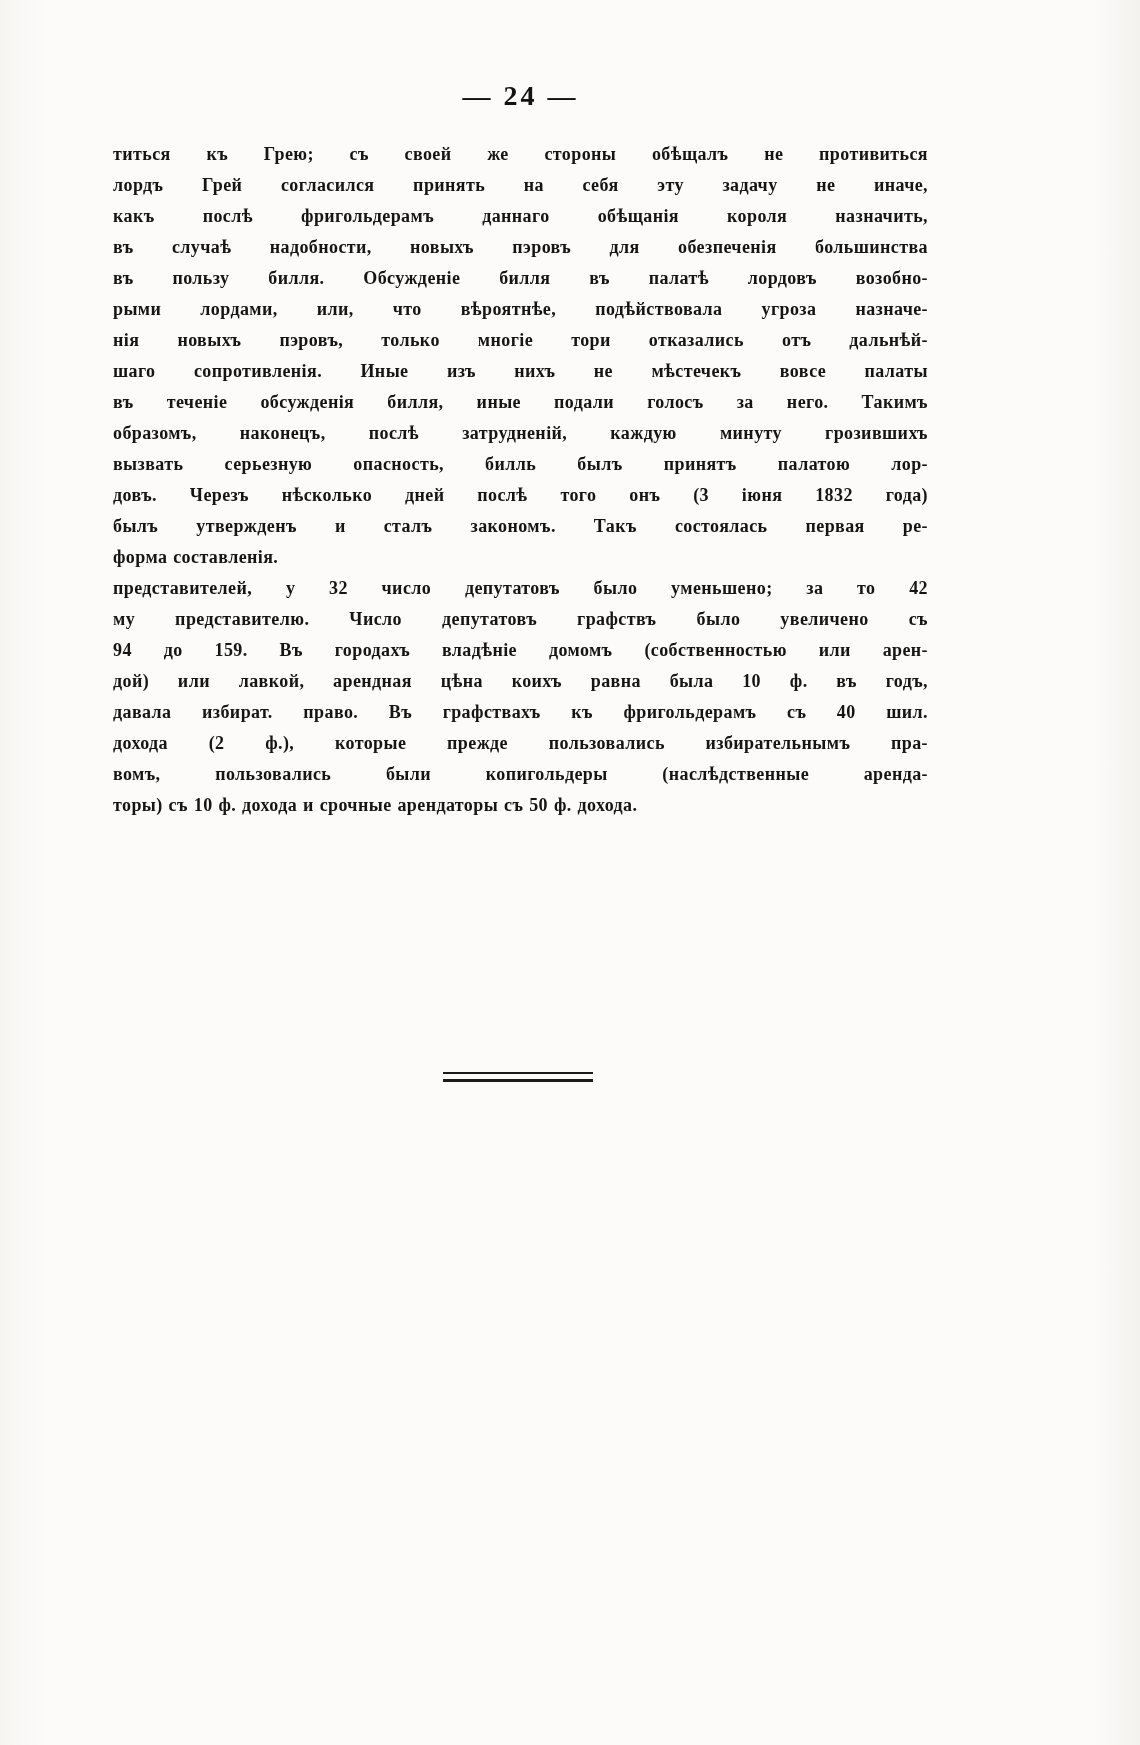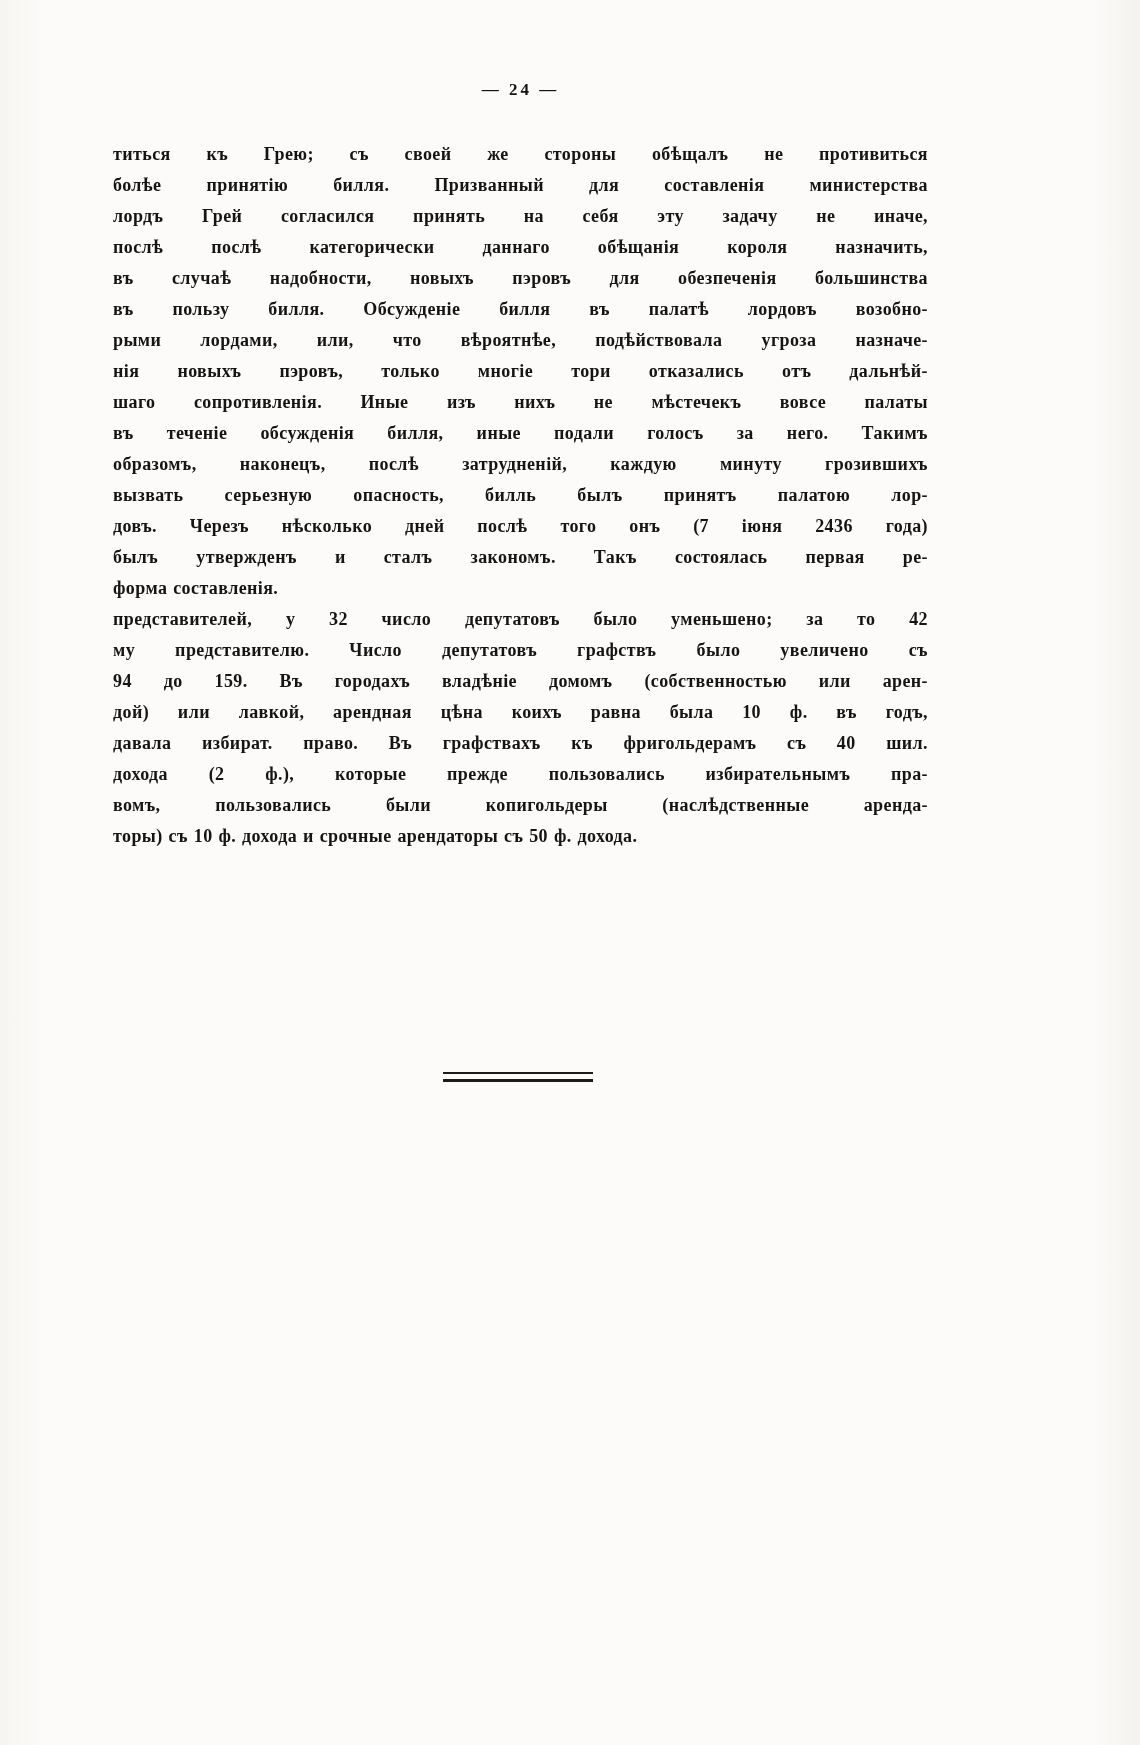--- a/index.html
+++ b/index.html
@@ -26,7 +26,7 @@
     left: 113px;
     width: 815px;
     text-align: center;
-    font-size: 17px;
+    font-size: 28px;
     font-weight: bold;
     letter-spacing: 3px;
     color: #141210;

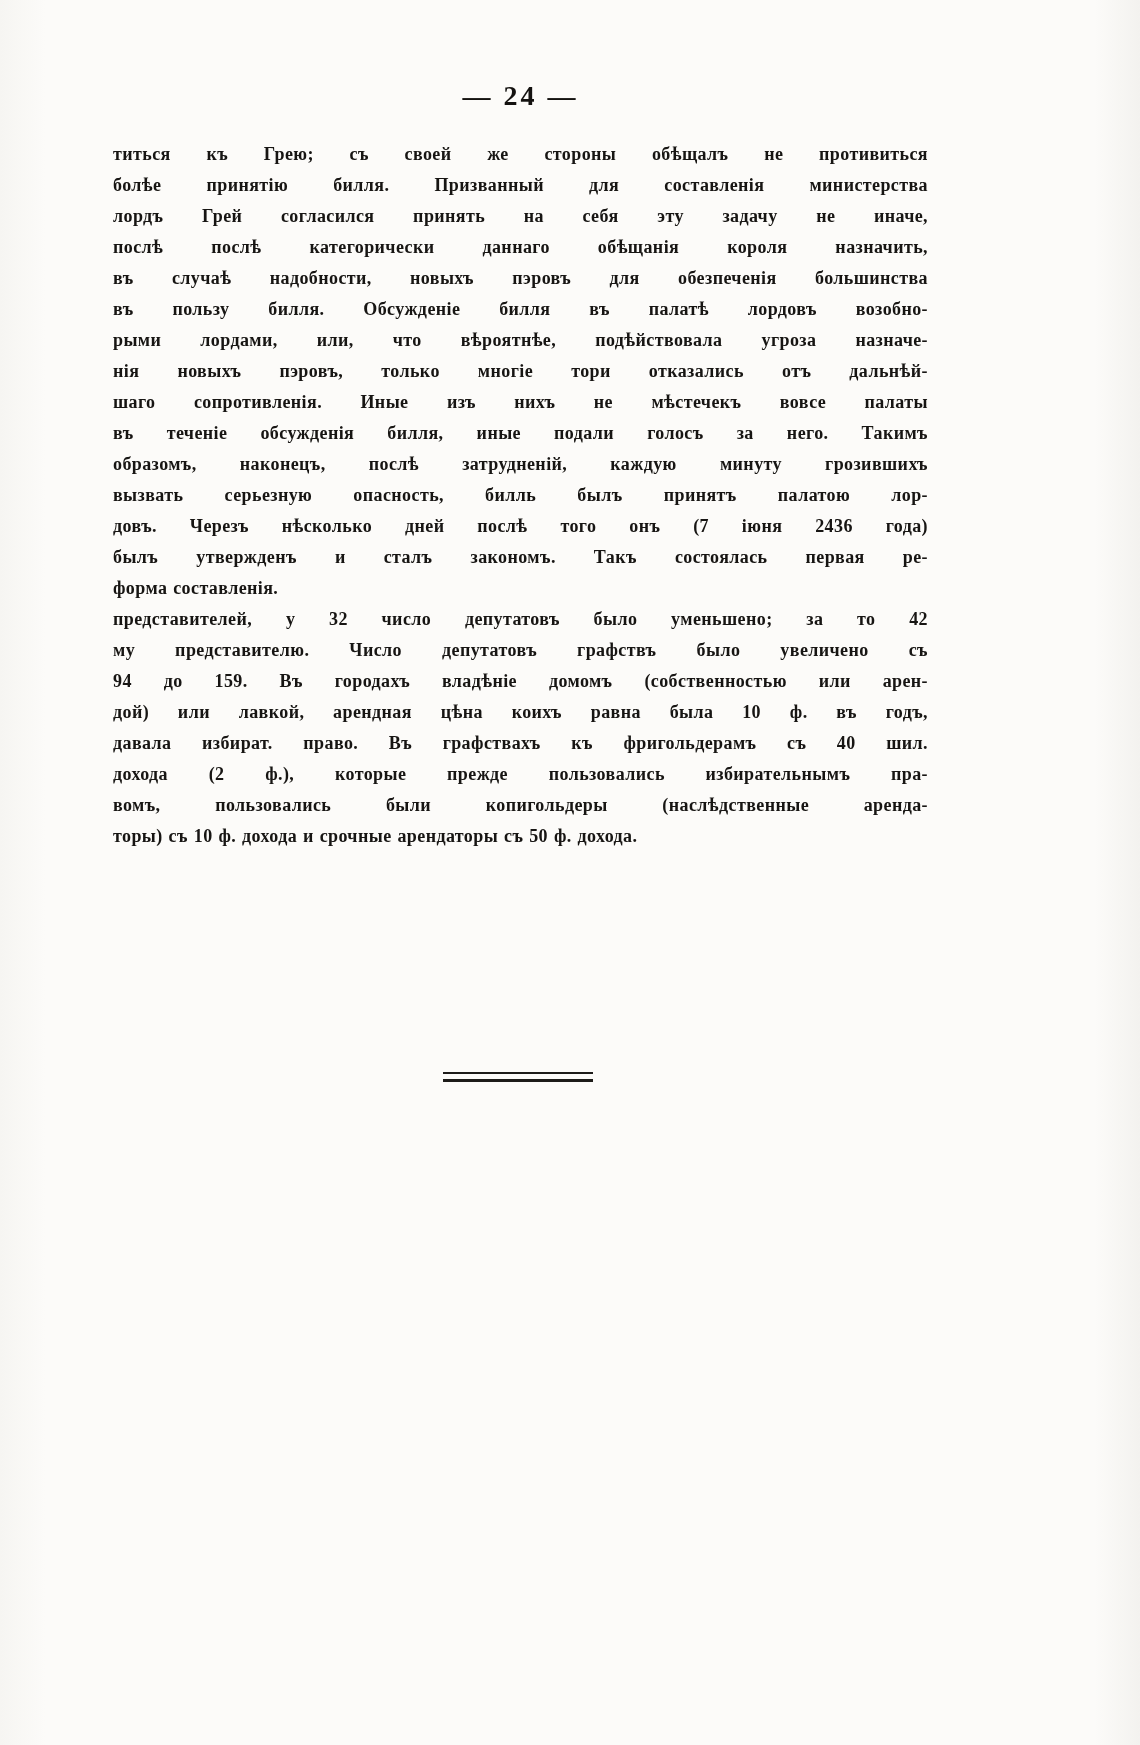--- a/index.html
+++ b/index.html
@@ -77,7 +77,6 @@
   <div class="text-block">
       <div class="paragraph">
         <div class="text-line">титься къ Грею; съ своей же стороны обѣщалъ не противиться</div>
-        <div class="text-line">болѣе принятію билля. Призванный для составленія министерства</div>
         <div class="text-line">лордъ Грей согласился принять на себя эту задачу не иначе,</div>
         <div class="text-line">послѣ послѣ категорически даннаго обѣщанія короля назначить,</div>
         <div class="text-line">въ случаѣ надобности, новыхъ пэровъ для обезпеченія большинства</div>

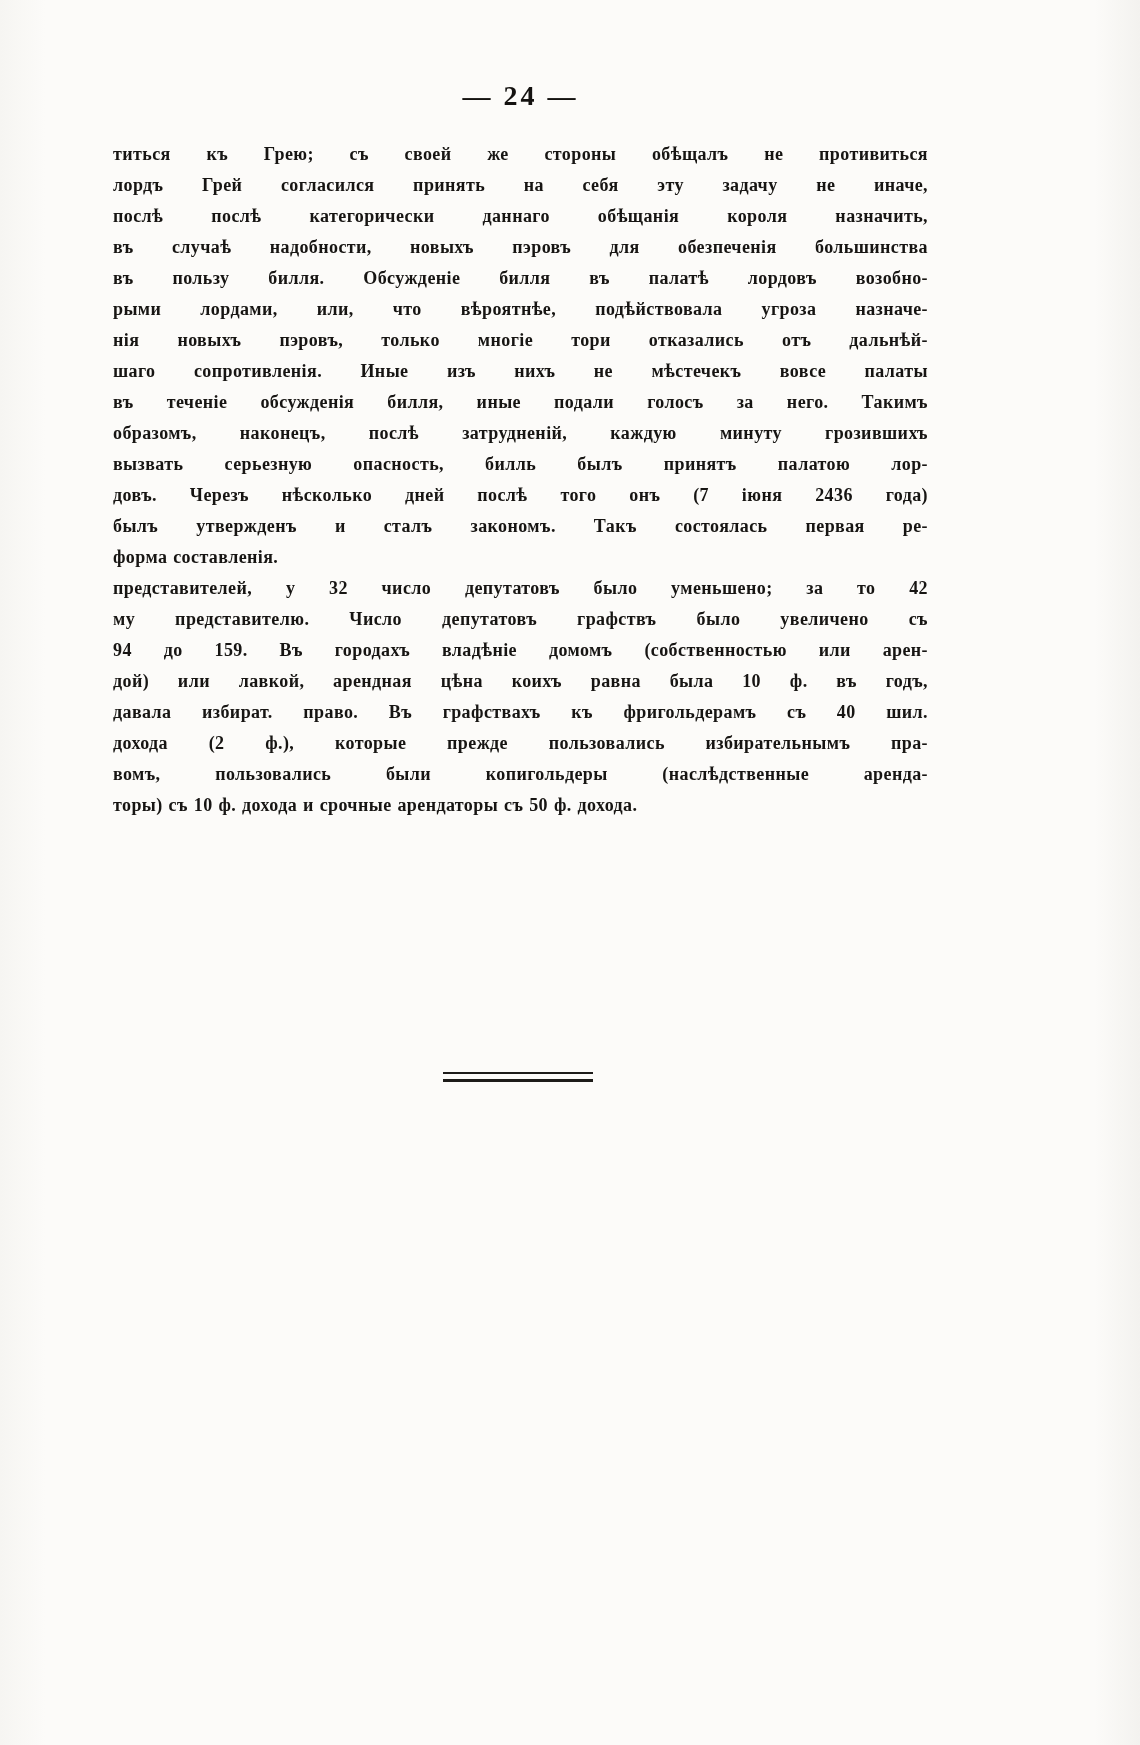--- a/index.html
+++ b/index.html
@@ -78,7 +78,7 @@
       <div class="paragraph">
         <div class="text-line">титься къ Грею; съ своей же стороны обѣщалъ не противиться</div>
         <div class="text-line">лордъ Грей согласился принять на себя эту задачу не иначе,</div>
-        <div class="text-line">послѣ послѣ категорически даннаго обѣщанія короля назначить,</div>
+        <div class="text-line">какъ послѣ фригольдерамъ даннаго обѣщанія короля назначить,</div>
         <div class="text-line">въ случаѣ надобности, новыхъ пэровъ для обезпеченія большинства</div>
         <div class="text-line">въ пользу билля. Обсужденіе билля въ палатѣ лордовъ возобно-</div>
         <div class="text-line">рыми лордами, или, что вѣроятнѣе, подѣйствовала угроза назначе-</div>

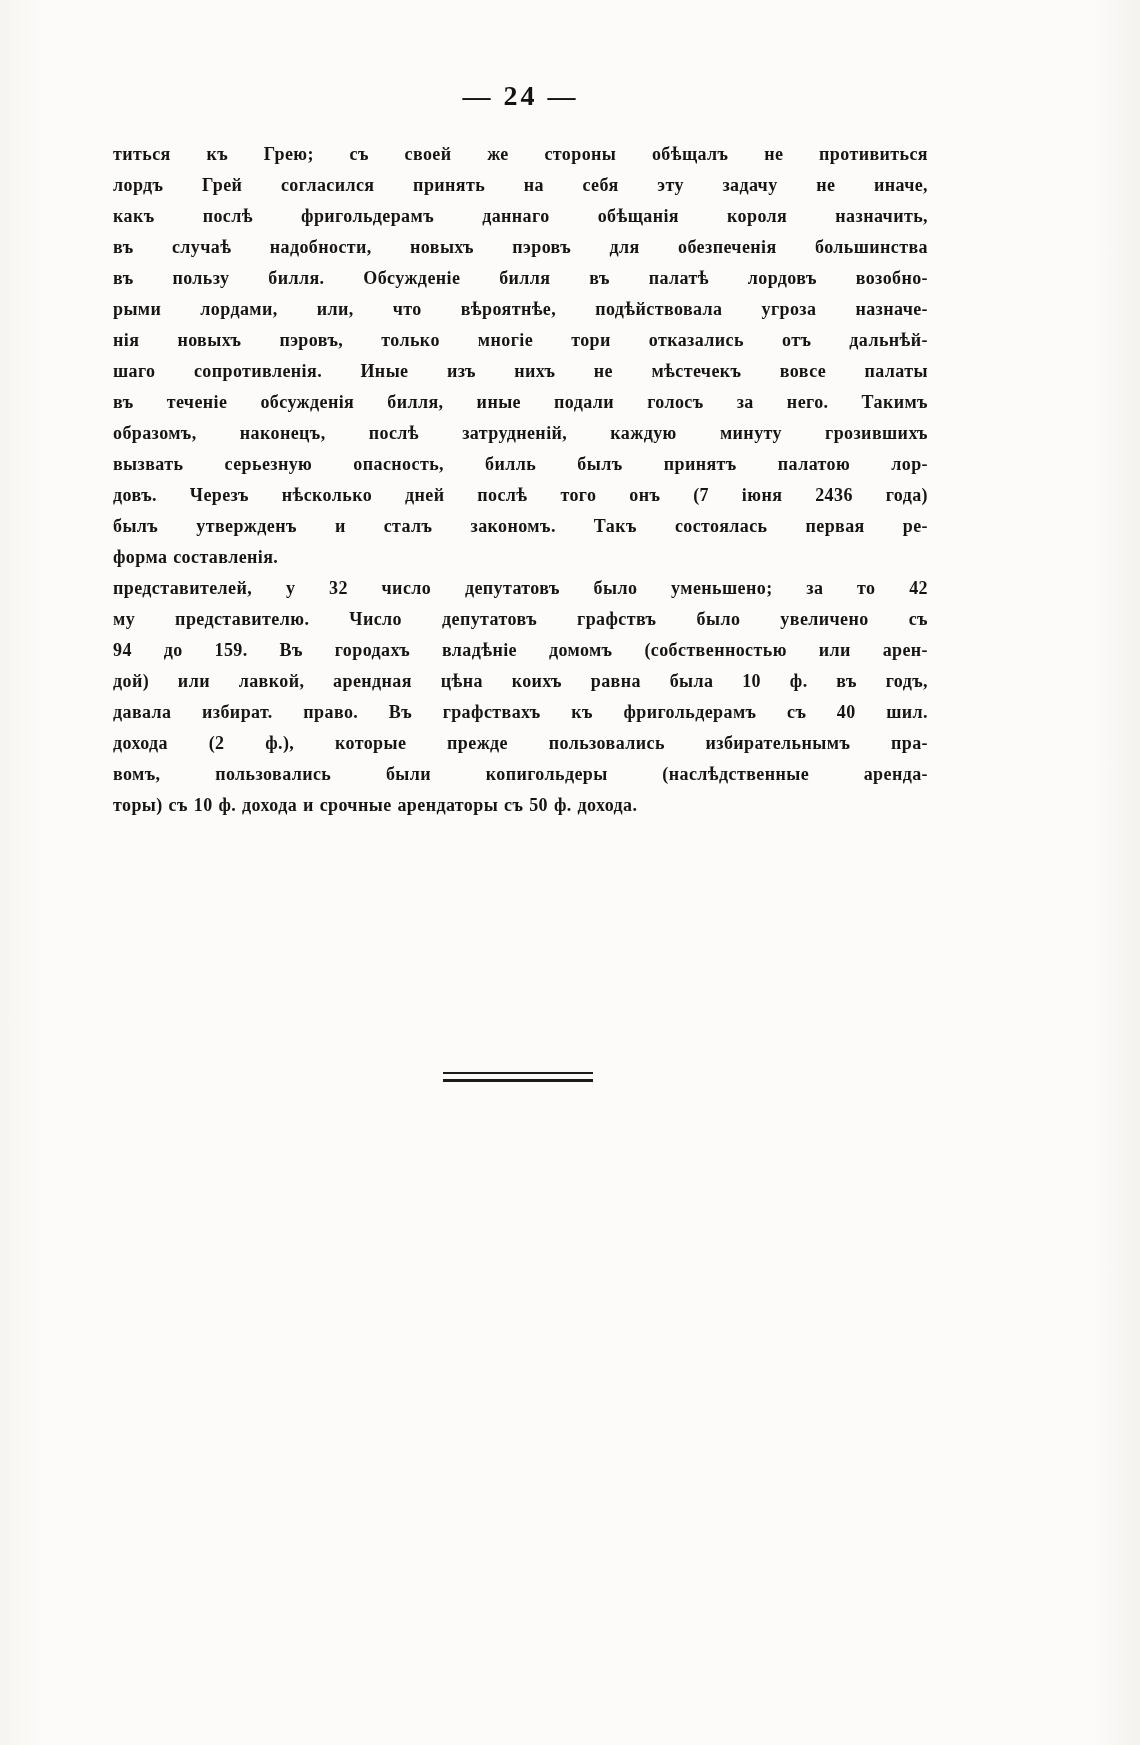--- a/index.html
+++ b/index.html
@@ -87,7 +87,7 @@
         <div class="text-line">въ теченіе обсужденія билля, иные подали голосъ за него. Такимъ</div>
         <div class="text-line">образомъ, наконецъ, послѣ затрудненій, каждую минуту грозившихъ</div>
         <div class="text-line">вызвать серьезную опасность, билль былъ принятъ палатою лор-</div>
-        <div class="text-line">довъ. Черезъ нѣсколько дней послѣ того онъ (7 іюня 2436 года)</div>
+        <div class="text-line">довъ. Черезъ нѣсколько дней послѣ того онъ (3 іюня 1832 года)</div>
         <div class="text-line">былъ утвержденъ и сталъ закономъ. Такъ состоялась первая ре-</div>
         <div class="text-line last-line">форма составленія.</div>
       </div>

